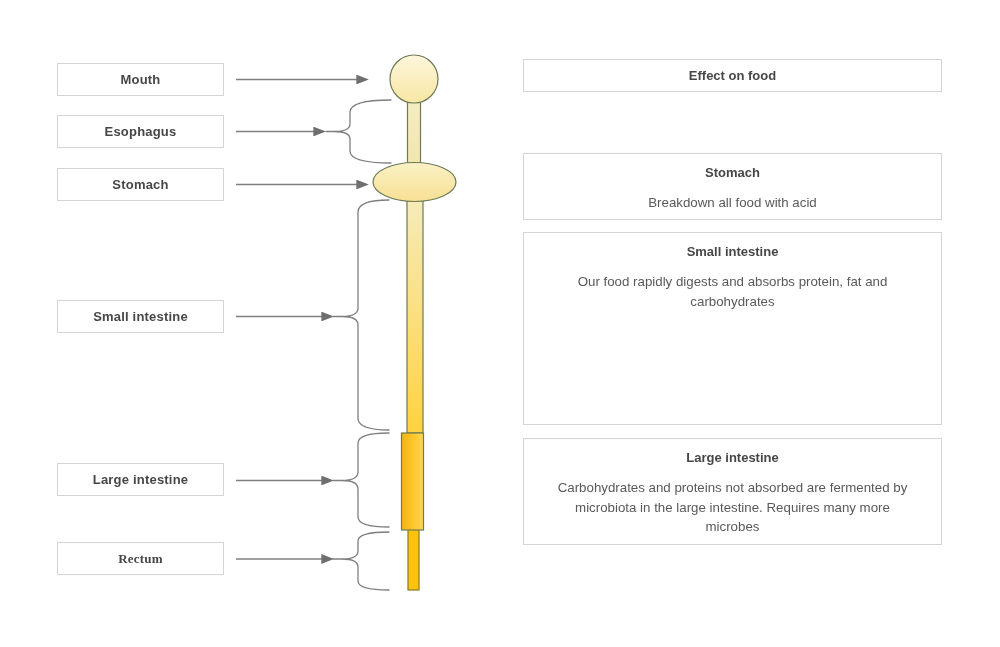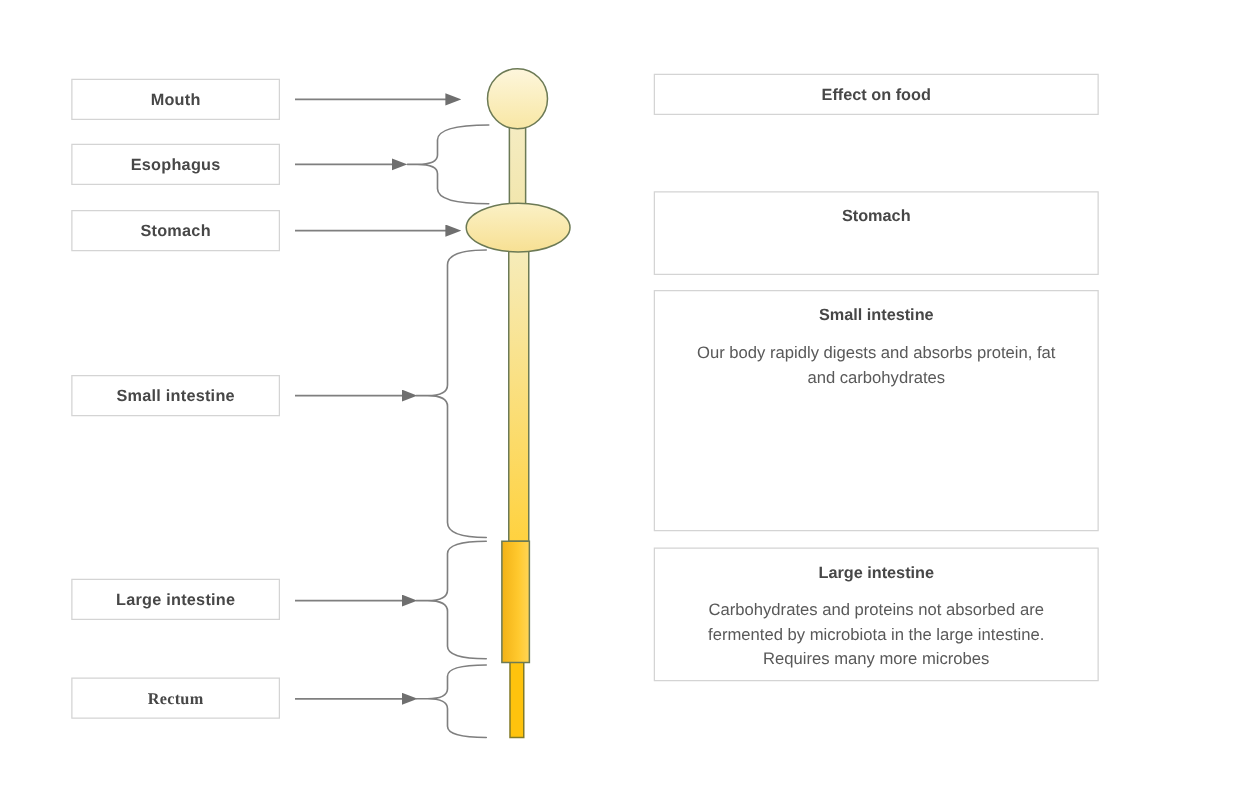--- a/index.html
+++ b/index.html
@@ -43,7 +43,7 @@
   .info-box {
     position: absolute;
     left: 523px;
-    width: 356px;
+    width: 419px;
     background: #ffffff;
     border: 1px solid #d4d4d4;
     text-align: center;

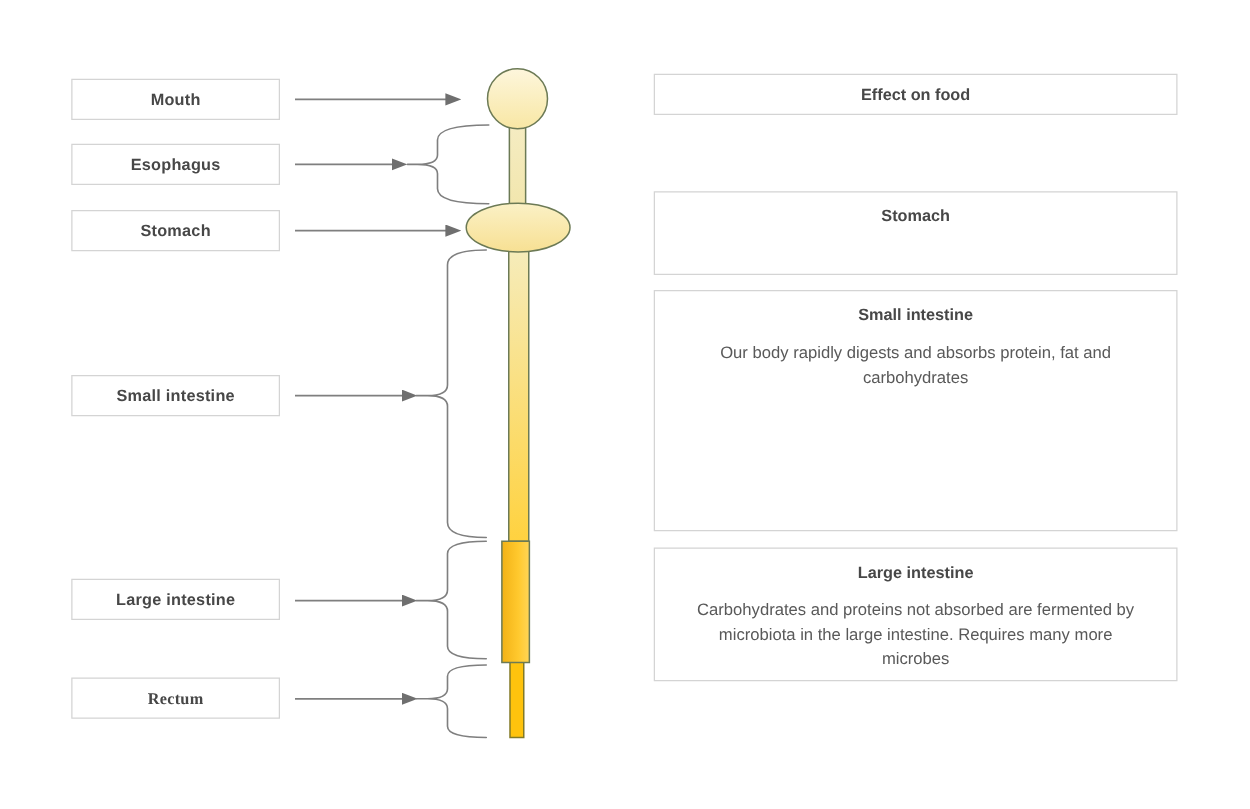--- a/index.html
+++ b/index.html
@@ -159,6 +159,7 @@
 
   <div class="info-box box-stomach">
     <div class="info-title">Stomach</div>
+    <p class="body-text">Breakdown all food with acid</p>
   </div>
 
   <div class="info-box box-smallin">

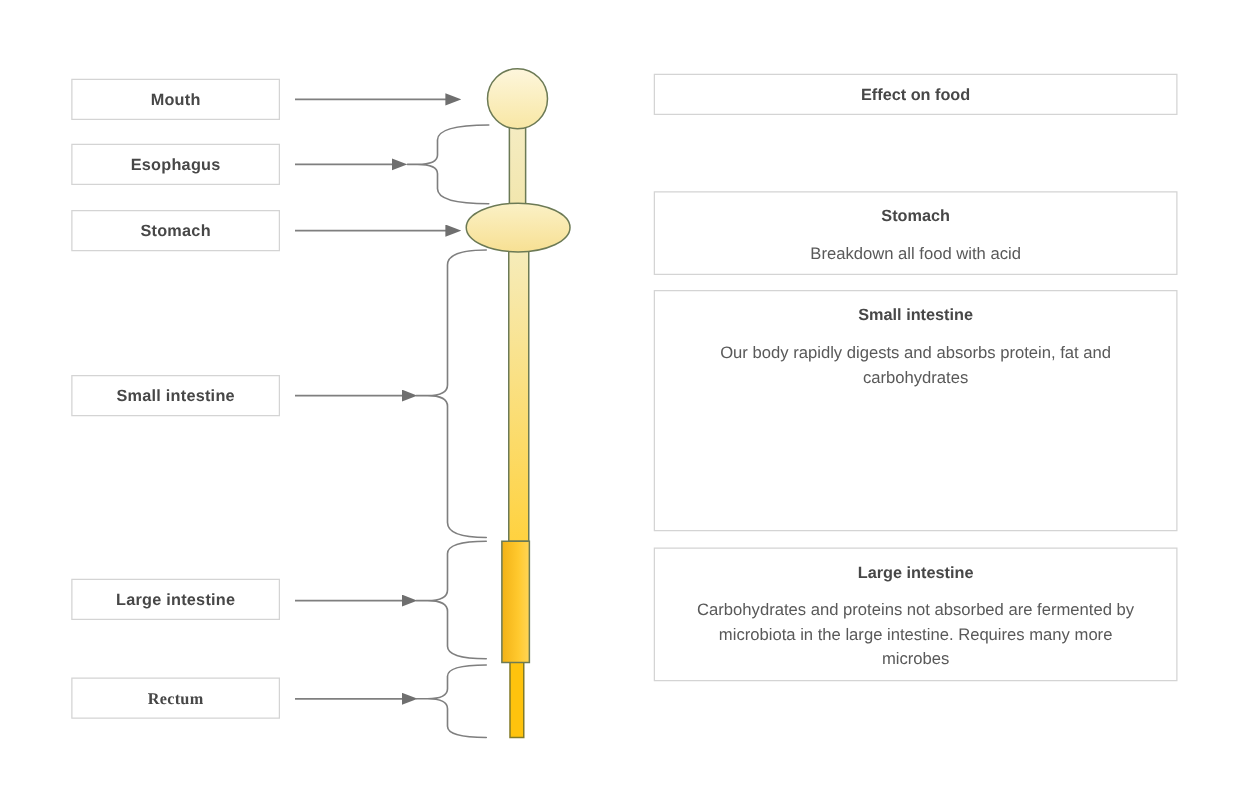--- a/index.html
+++ b/index.html
@@ -164,7 +164,7 @@
 
   <div class="info-box box-smallin">
     <div class="info-title">Small intestine</div>
-    <p class="body-text">Our body rapidly digests and absorbs protein, fat and carbohydrates</p>
+    <p class="body-text">Our food rapidly digests and absorbs protein, fat and carbohydrates</p>
   </div>
 
   <div class="info-box box-largein">

